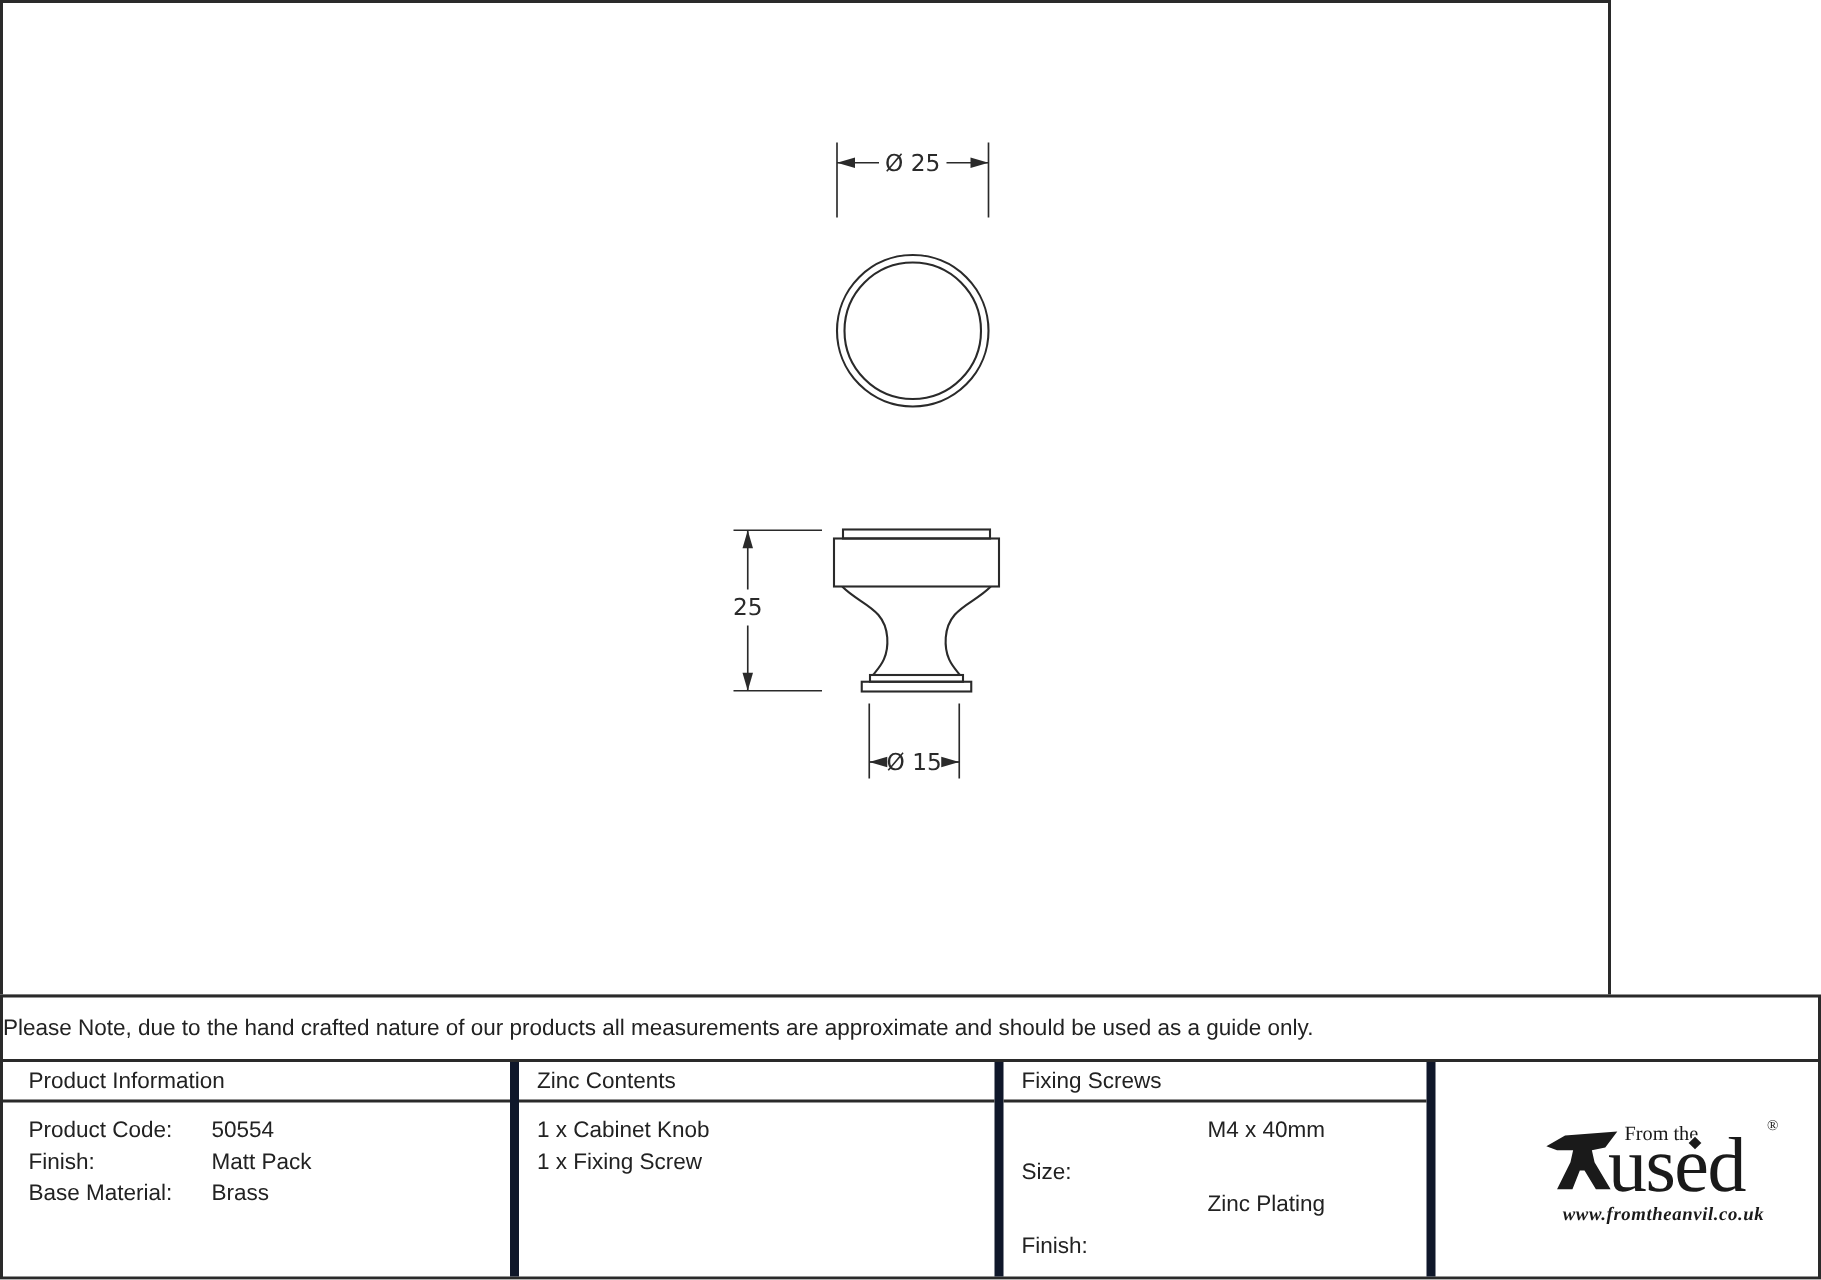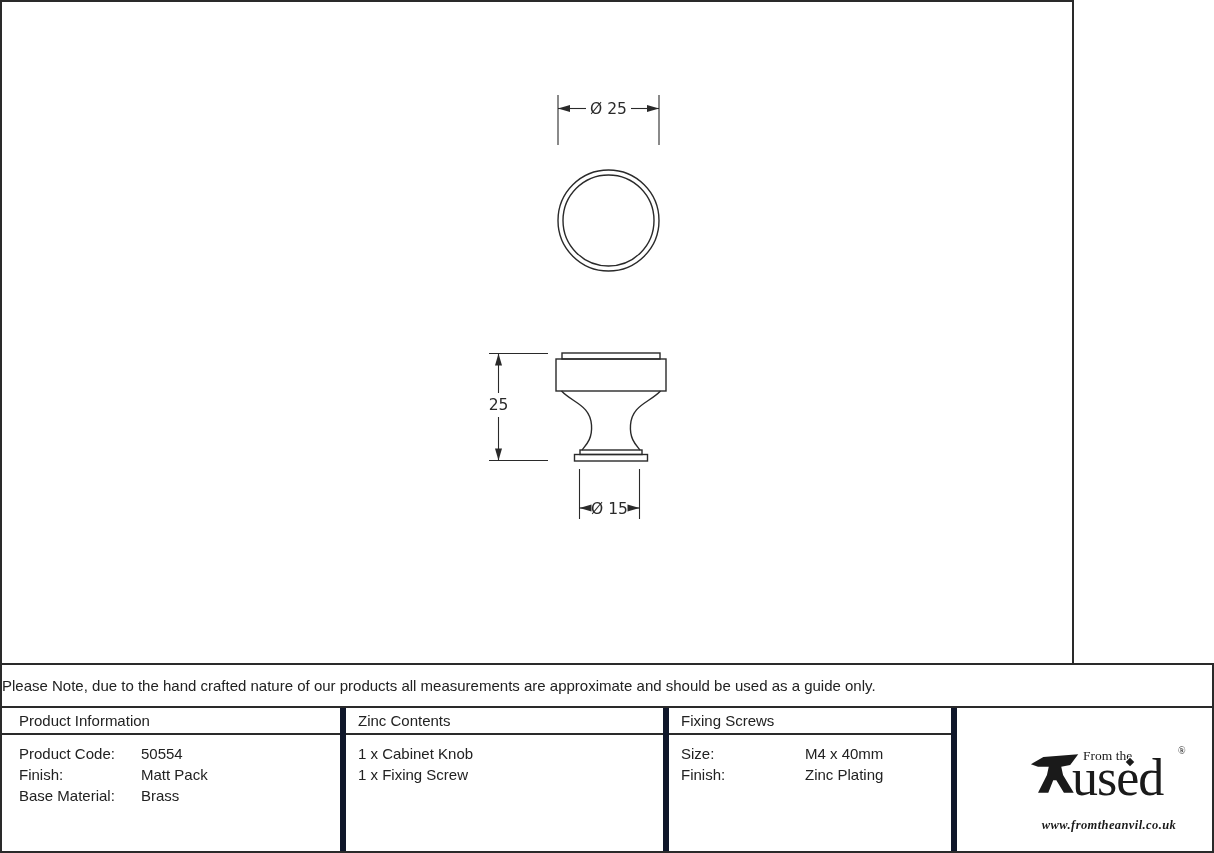--- a/index.html
+++ b/index.html
@@ -41,7 +41,7 @@
   .col-2 .cell-body, .col-3 .cell-body { padding-left:12px; }
   .kv-row { display:flex;gap:18px; }
   .kv-label { width:104px; flex:0 0 auto; }
-  .col-3 .kv-label { width:106px; }
+  .col-3 .kv-label { width:106px;margin-top:28px; }
 
   .logo-wrap { position:absolute; left:28px; top:38px; width:162px; height:76px; }
   .anvil-glyph { position:absolute; left:2px; top:4px; }

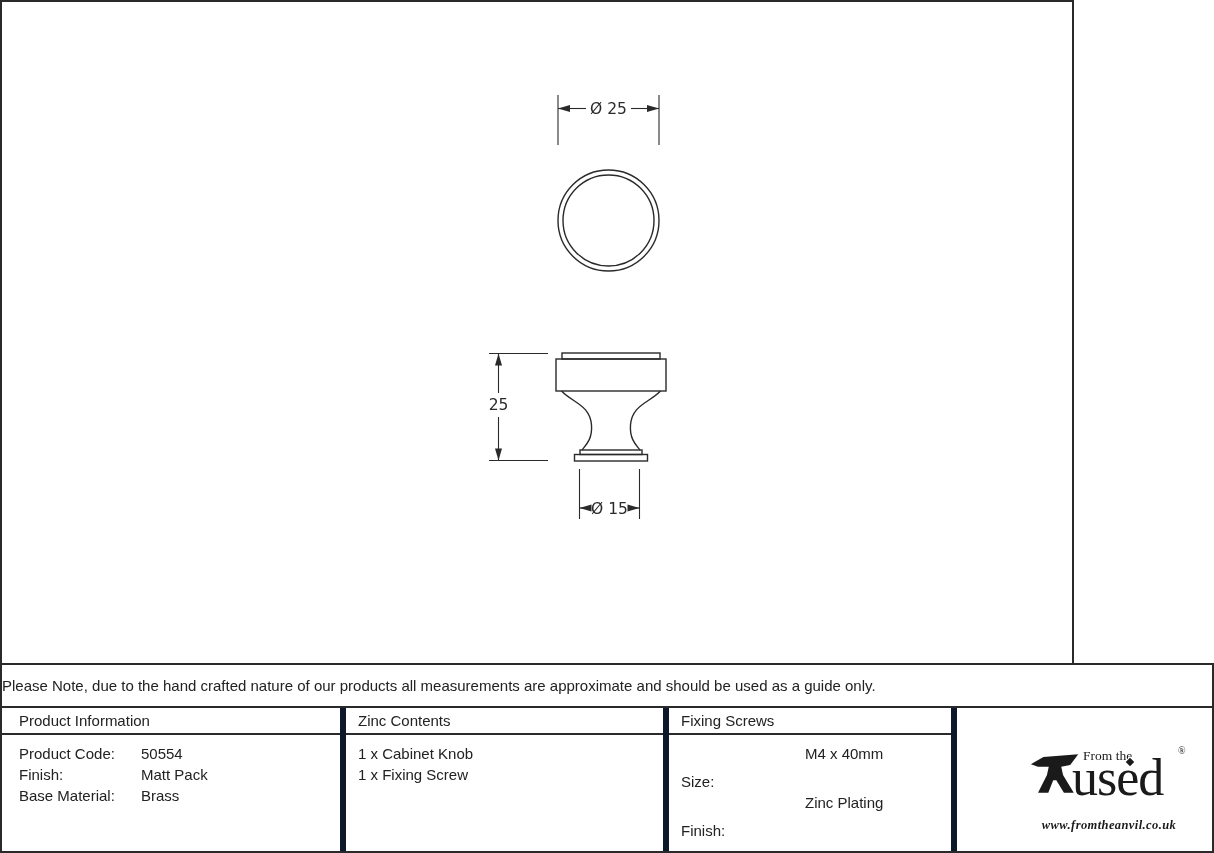--- a/index.html
+++ b/index.html
@@ -68,7 +68,7 @@
   .logo-site {
     position:absolute; left:0; top:56px; width:162px; text-align:center;
     font-family:"Liberation Serif", serif; font-style:italic; font-weight:bold;
-    font-size:12.5px; letter-spacing:0.4px; color:#1a1a1a; white-space:nowrap;margin-top:16px;
+    font-size:12.5px; letter-spacing:0.4px; color:#1a1a1a; white-space:nowrap;
   }
 </style>
 </head>

